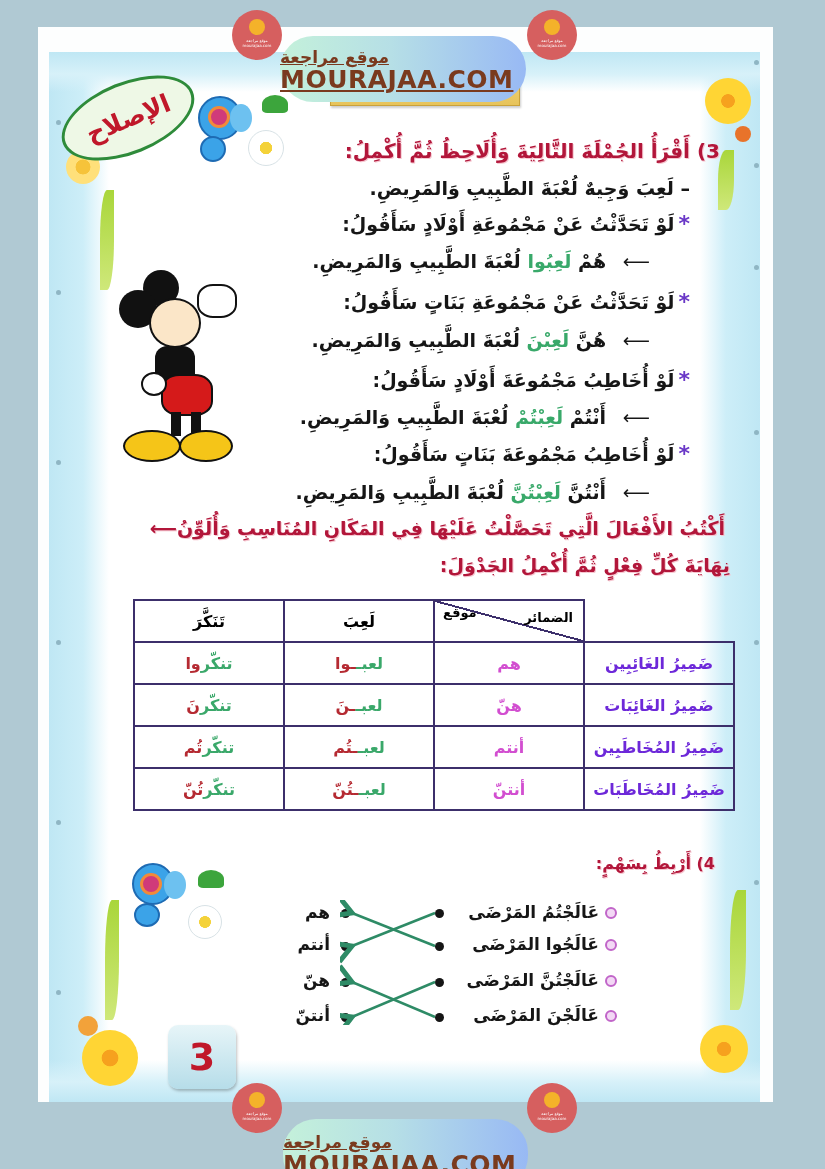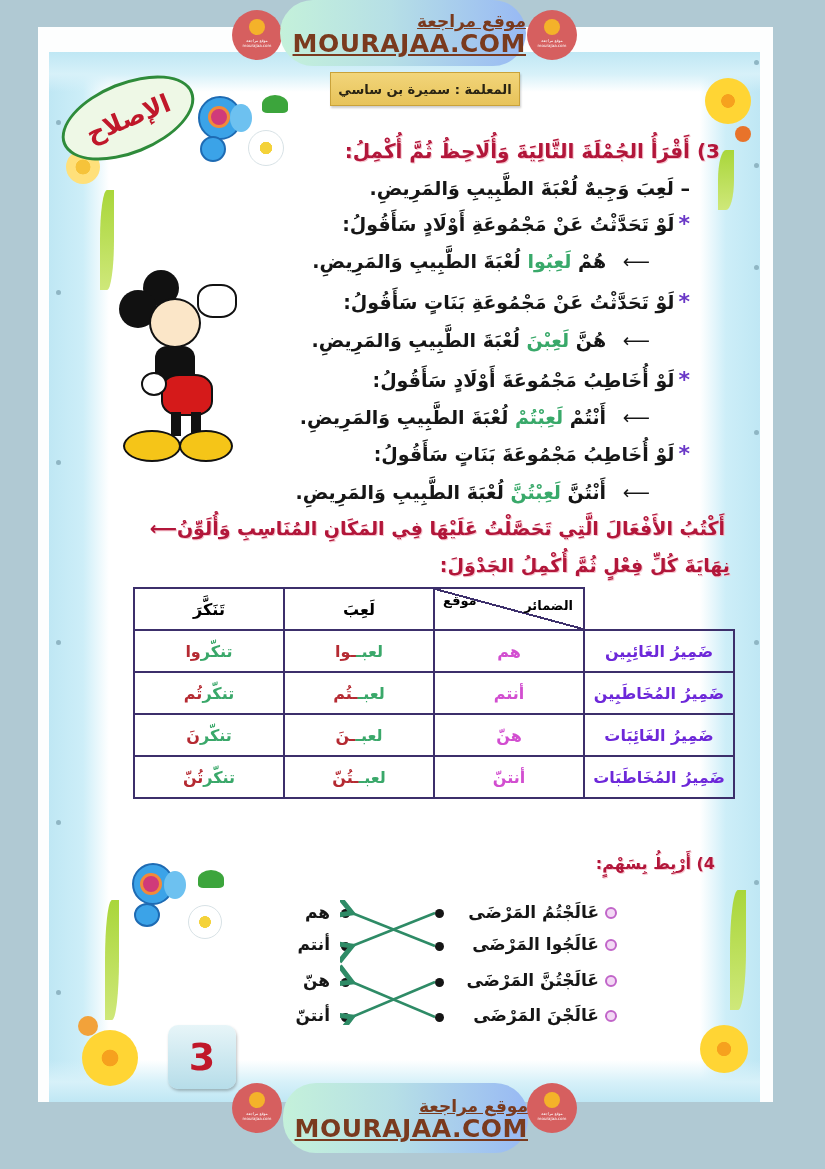--- a/index.html
+++ b/index.html
@@ -31,8 +31,8 @@
     .wm-pill {
       position: absolute; width: 246px; height: 66px; border-radius: 33px;
       background: linear-gradient(90deg, #c4f1da 0%, #b6dfe6 45%, #98b9f4 100%);
-      display: flex; flex-direction: column; align-items: flex-end; justify-content: center;
-      color: #7a3a1e; font-weight: bold;
+      display: flex; flex-direction: column; align-items: flex-start; justify-content: center;
+      color: #7a3a1e; font-weight: bold; margin-top: 36px;
     }
     .wm-pill .ar { font-size: 17px; text-decoration: underline; line-height: 22px; direction: rtl; }
     .wm-pill .en { font-size: 25px; text-decoration: underline; letter-spacing: 0.5px; line-height: 24px; font-family: "DejaVu Sans", sans-serif; }

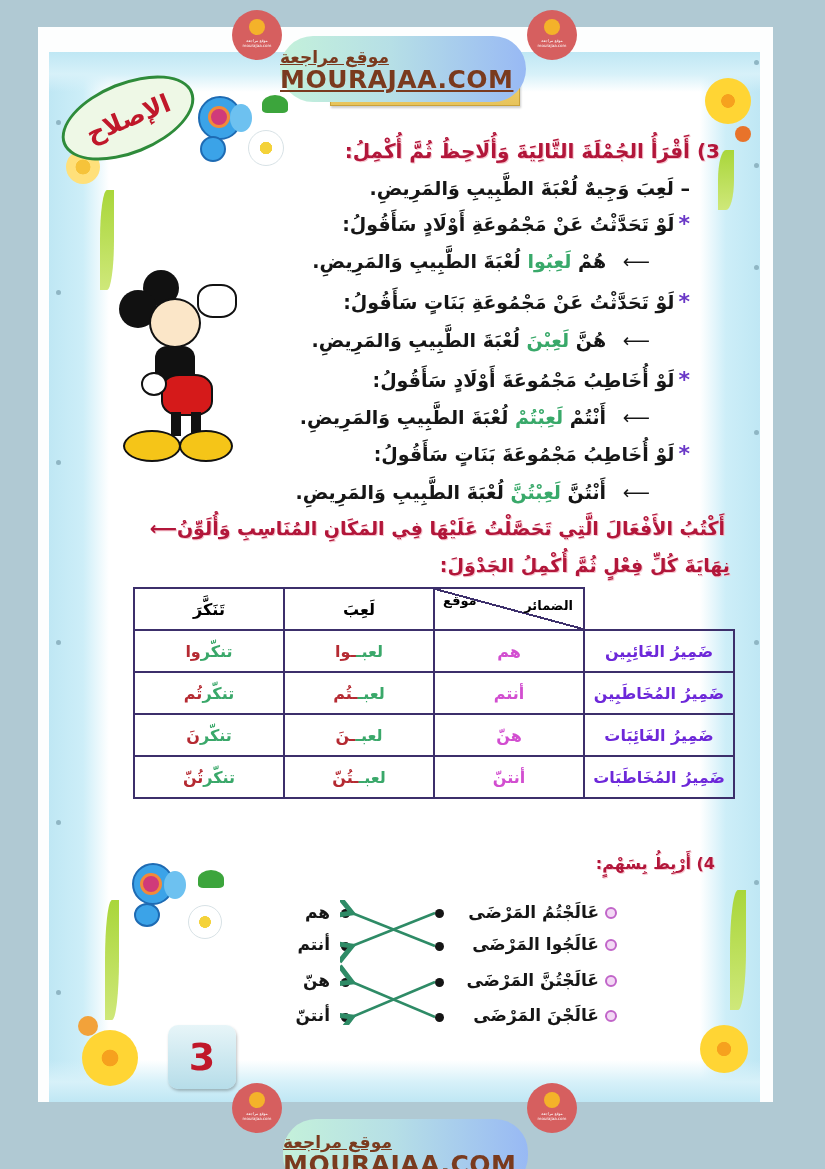--- a/index.html
+++ b/index.html
@@ -73,7 +73,7 @@
 
     
     table.conj {
-      position: absolute; left: 133px; top: 587px; border-collapse: collapse;
+      position: absolute; left: 133px; top: 599px; border-collapse: collapse;
       direction: ltr;
     }
     table.conj td {

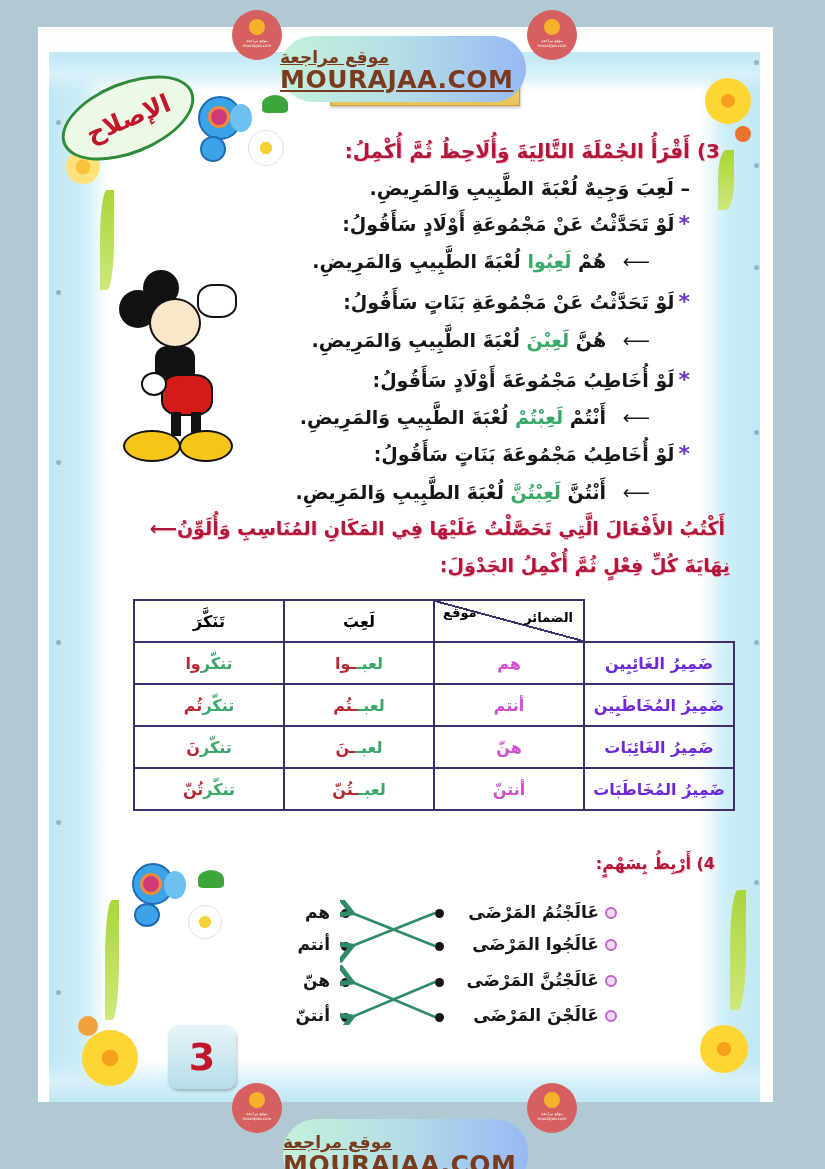--- a/index.html
+++ b/index.html
@@ -231,16 +231,16 @@
     <td class="label-cell">ضَمِيرُ الغَائِبِين</td>
   </tr>
   <tr>
+    <td><span class="stem">تنكّر</span><span class="suf">نَ</span></td>
+    <td><span class="stem">لعبـ</span><span class="suf">ـنَ</span></td>
+    <td class="pron">هنّ</td>
+    <td class="label-cell">ضَمِيرُ الغَائِبَات</td>
+  </tr>
+  <tr>
     <td><span class="stem">تنكّر</span><span class="suf">تُم</span></td>
     <td><span class="stem">لعبـ</span><span class="suf">ـتُم</span></td>
     <td class="pron">أنتم</td>
     <td class="label-cell">ضَمِيرُ المُخَاطَبِين</td>
-  </tr>
-  <tr>
-    <td><span class="stem">تنكّر</span><span class="suf">نَ</span></td>
-    <td><span class="stem">لعبـ</span><span class="suf">ـنَ</span></td>
-    <td class="pron">هنّ</td>
-    <td class="label-cell">ضَمِيرُ الغَائِبَات</td>
   </tr>
   <tr>
     <td><span class="stem">تنكّر</span><span class="suf">تُنّ</span></td>

